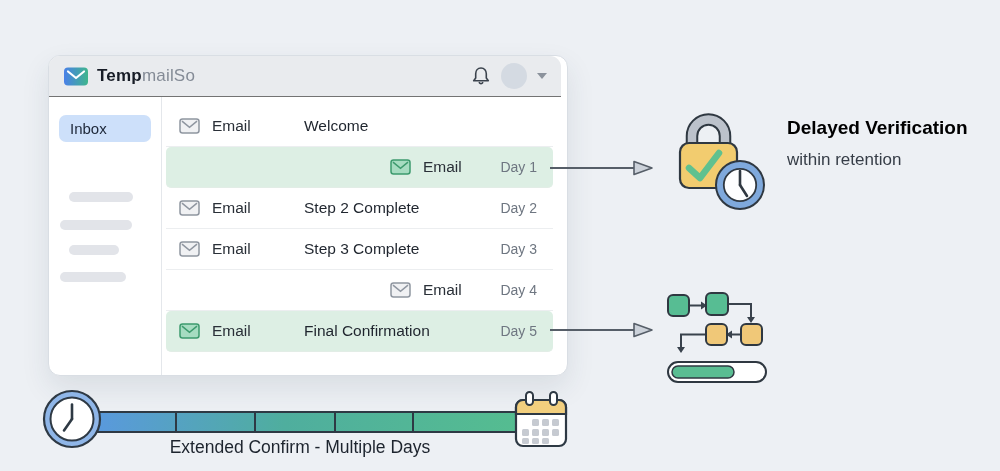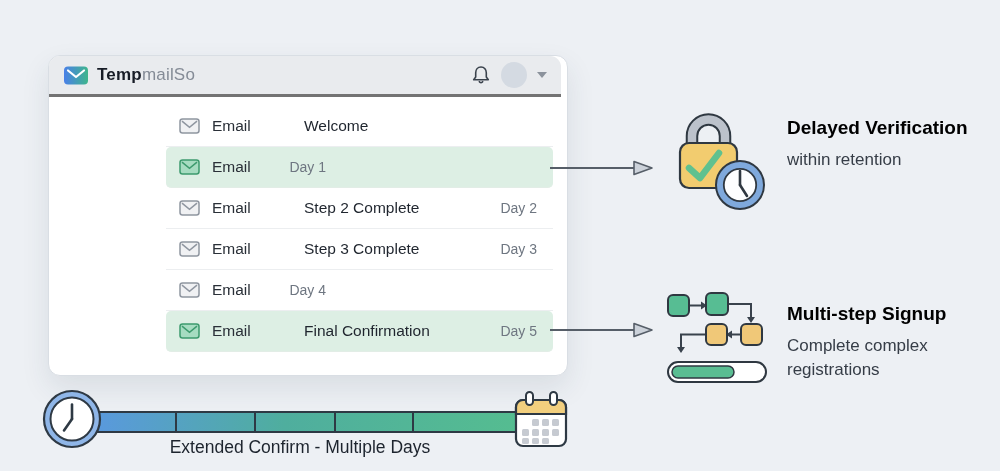--- a/index.html
+++ b/index.html
@@ -9,7 +9,7 @@
   .panel{position:absolute;left:48px;top:55px;width:518px;height:319px;background:#fff;
          border:1px solid #d9dee4;border-radius:12px;box-shadow:0 12px 28px rgba(40,55,80,.10);}
   .panel-header{position:absolute;left:0;top:0;right:6px;height:41px;background:#e9ebee;
-         border-bottom:3px solid #737373;border-radius:11px 11px 0 0;display:flex;align-items:center;padding:0 14px;box-sizing:border-box;}
+         border-bottom:1px solid #737373;border-radius:11px 11px 0 0;display:flex;align-items:center;padding:0 14px;box-sizing:border-box;}
   .brand{display:flex;align-items:center;gap:8px;font-size:17px;letter-spacing:.2px;}
   .brand b{color:#171c26;font-weight:700;}
   .brand .lite{color:#848b96;font-weight:400;}

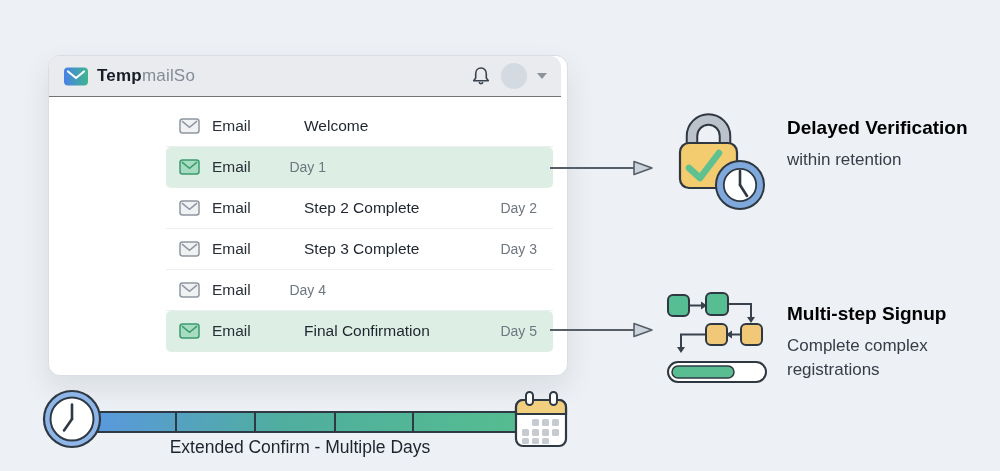--- a/index.html
+++ b/index.html
@@ -91,6 +91,15 @@
       </div>
     </div>
 
+    <div class="sidebar">
+      <div class="inbox-pill">
+        <span>Inbox</span>
+      </div>
+      <div class="skel s1"></div>
+      <div class="skel s2"></div>
+      <div class="skel s3"></div>
+      <div class="skel s4"></div>
+    </div>
 
     <div class="maillist">
 

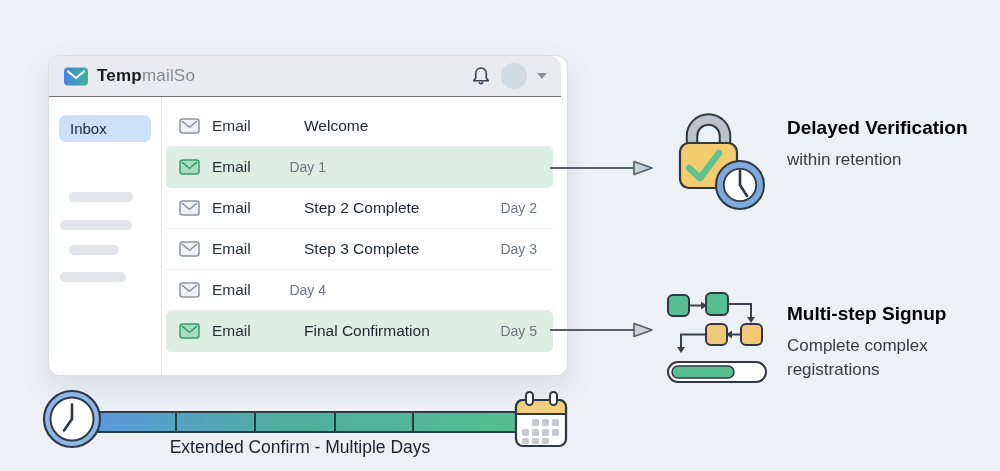--- a/index.html
+++ b/index.html
@@ -28,7 +28,7 @@
 
   .maillist{position:absolute;left:112px;top:41px;right:0;bottom:0;padding:9px 14px 0 5px;}
   .mailrow{height:41px;display:flex;align-items:center;border-bottom:1px solid #eceef0;
-         padding:0 16px 0 13px;box-sizing:border-box;}
+         padding:0 16px 0 13px;box-sizing:border-box;justify-content:flex-end;}
   .mailrow.hl{background:#ddefe4;border-radius:5px;border-bottom-color:#e2ede6;}
   .mailrow .envwrap{width:21px;height:16px;flex:0 0 auto;}
   .mailrow .rlabel{margin-left:12px;width:66px;font-size:15.5px;color:#2a3038;}

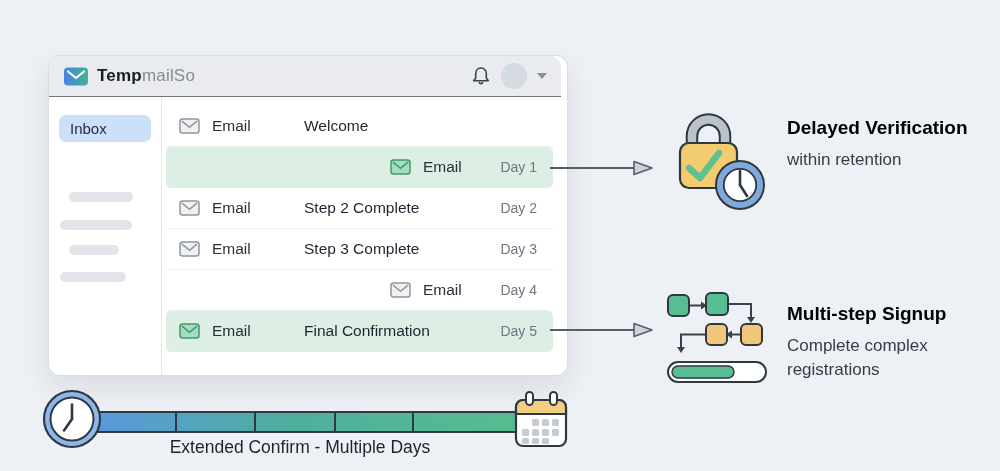--- a/index.html
+++ b/index.html
@@ -217,11 +217,6 @@
     <rect x="4" y="74" width="98" height="20" rx="10" fill="#ffffff" stroke="#2f3841" stroke-width="2"></rect>
     <rect x="8" y="78" width="62" height="12" rx="6" fill="#5abd92" stroke="#2f3841" stroke-width="1.5"></rect>
   </svg>
-  <div class="feature-text ft2">
-    <div class="feature-title">Multi-step Signup</div>
-    <div class="feature-line">Complete complex</div>
-    <div class="feature-line">registrations</div>
-  </div>
 
   <div class="tl-bar">
     <div class="tl-div" style="left:87px"></div>

